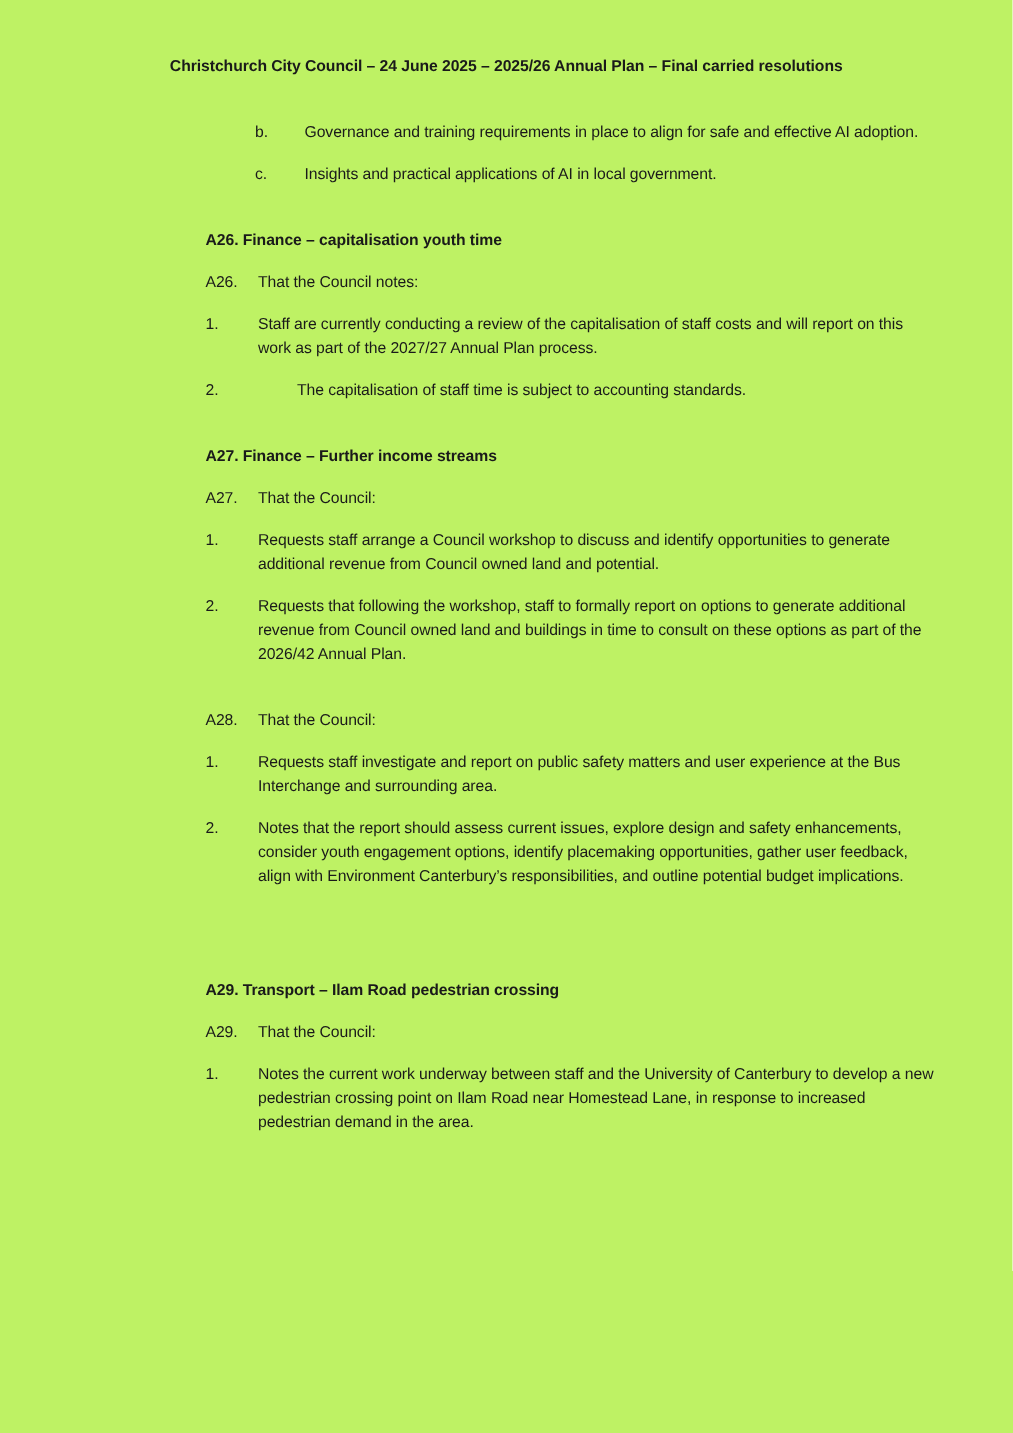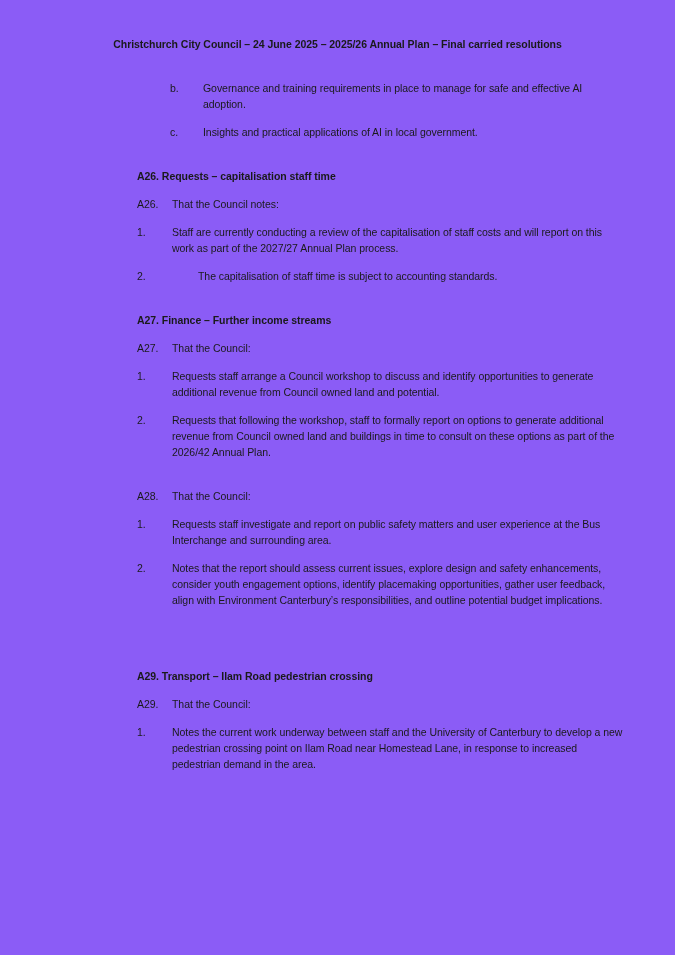--- a/index.html
+++ b/index.html
@@ -18,7 +18,7 @@
     position: relative;
     width: 675px;
     height: 955px;
-    background: #8b5cf6;
+    background: #bef264;
     box-sizing: border-box;
     padding-top: 36px;
     overflow: hidden;

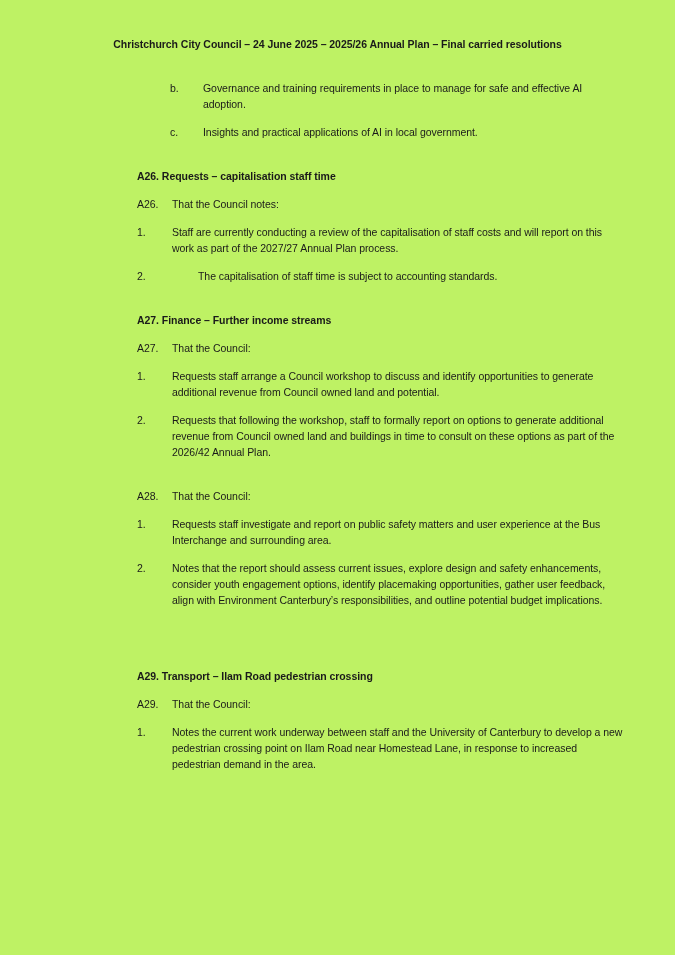--- a/index.html
+++ b/index.html
@@ -84,7 +84,7 @@
     <div class="intro">
       <div class="row">
         <span class="label">b.</span>
-        <span class="text">Governance and training requirements in place to manage for safe and effective AI adoption.</span>
+        <span class="text">Governance and training requirements in place to align for safe and effective AI adoption.</span>
       </div>
       <div class="row">
         <span class="label">c.</span>

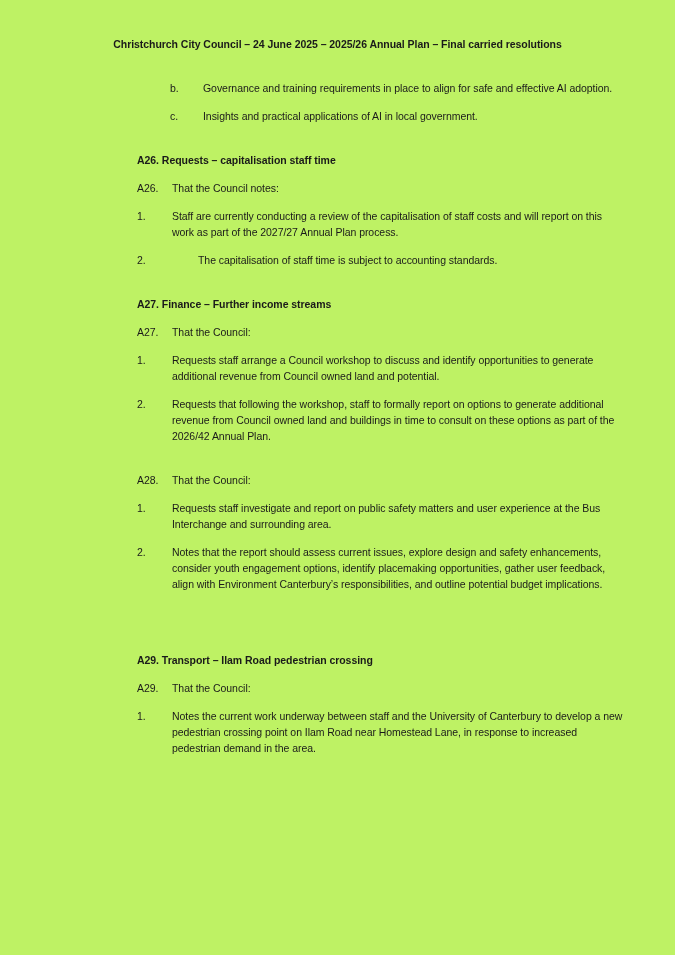--- a/index.html
+++ b/index.html
@@ -93,7 +93,7 @@
     </div>
 
     <section class="section">
-      <h2 class="heading">A26. Requests – capitalisation staff time</h2>
+      <h2 class="heading">A26. Finance – capitalisation youth time</h2>
       <div class="row">
         <span class="label">A26.</span>
         <span class="text">That the Council notes:</span>

